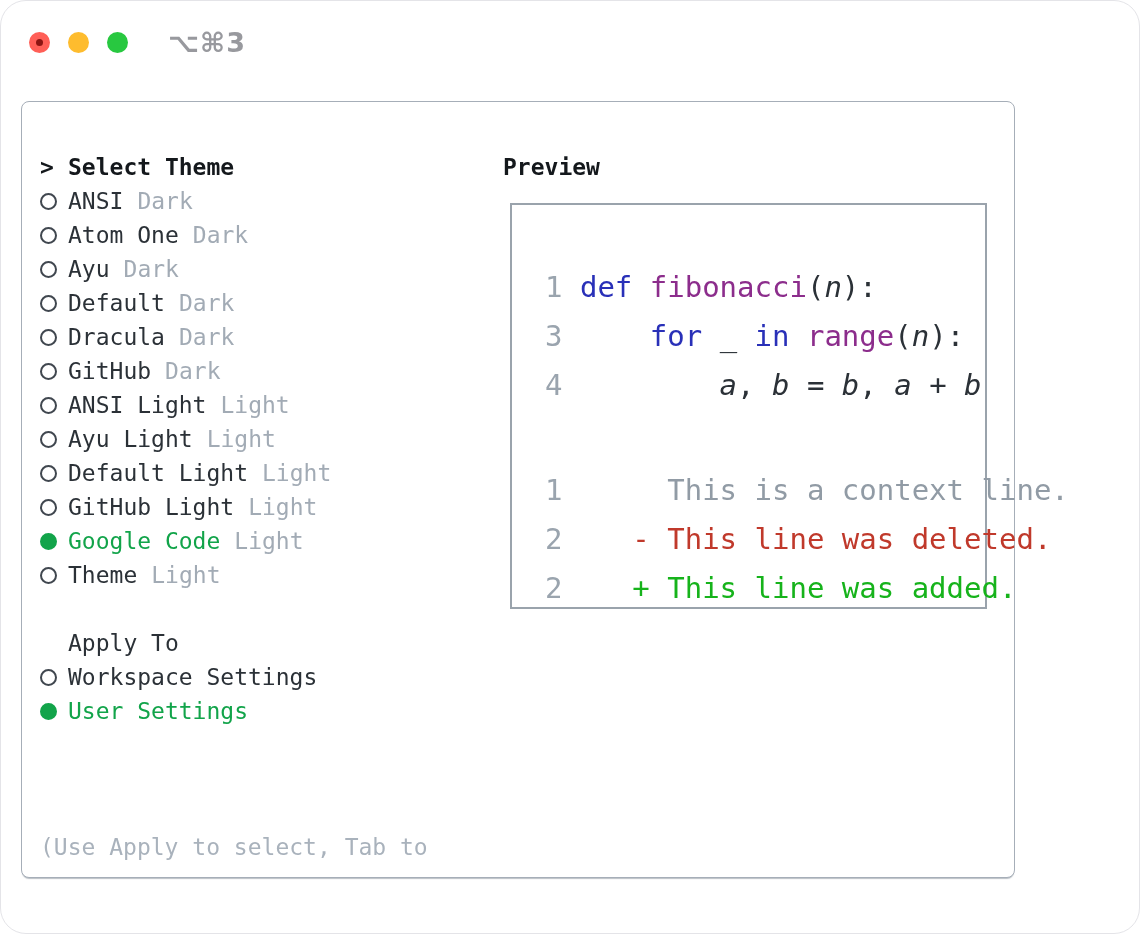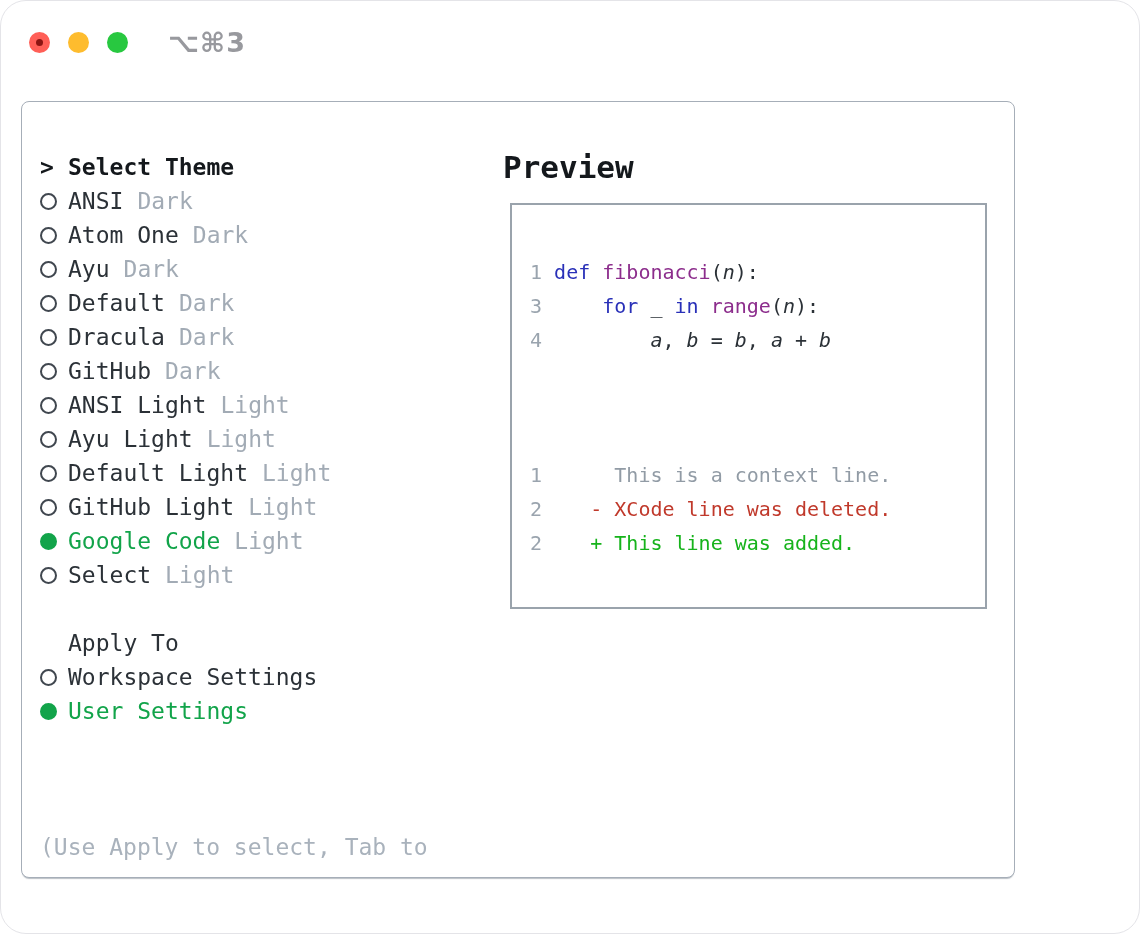--- a/index.html
+++ b/index.html
@@ -35,7 +35,7 @@
   .blank{height:34px;}
   .help{line-height:34px;color:var(--help-gray);white-space:pre;}
   
-  .preview-hdr{position:absolute;left:481px;top:48px;font-size:31px;font-weight:700;
+  .preview-hdr{position:absolute;left:481px;top:48px;font-size:23px;font-weight:700;
                color:var(--text-strong);line-height:34px;}
   .preview-box{position:absolute;left:488px;top:101px;width:477px;height:406px;box-sizing:border-box;
                border:2px solid var(--preview-border);background:#fff;}

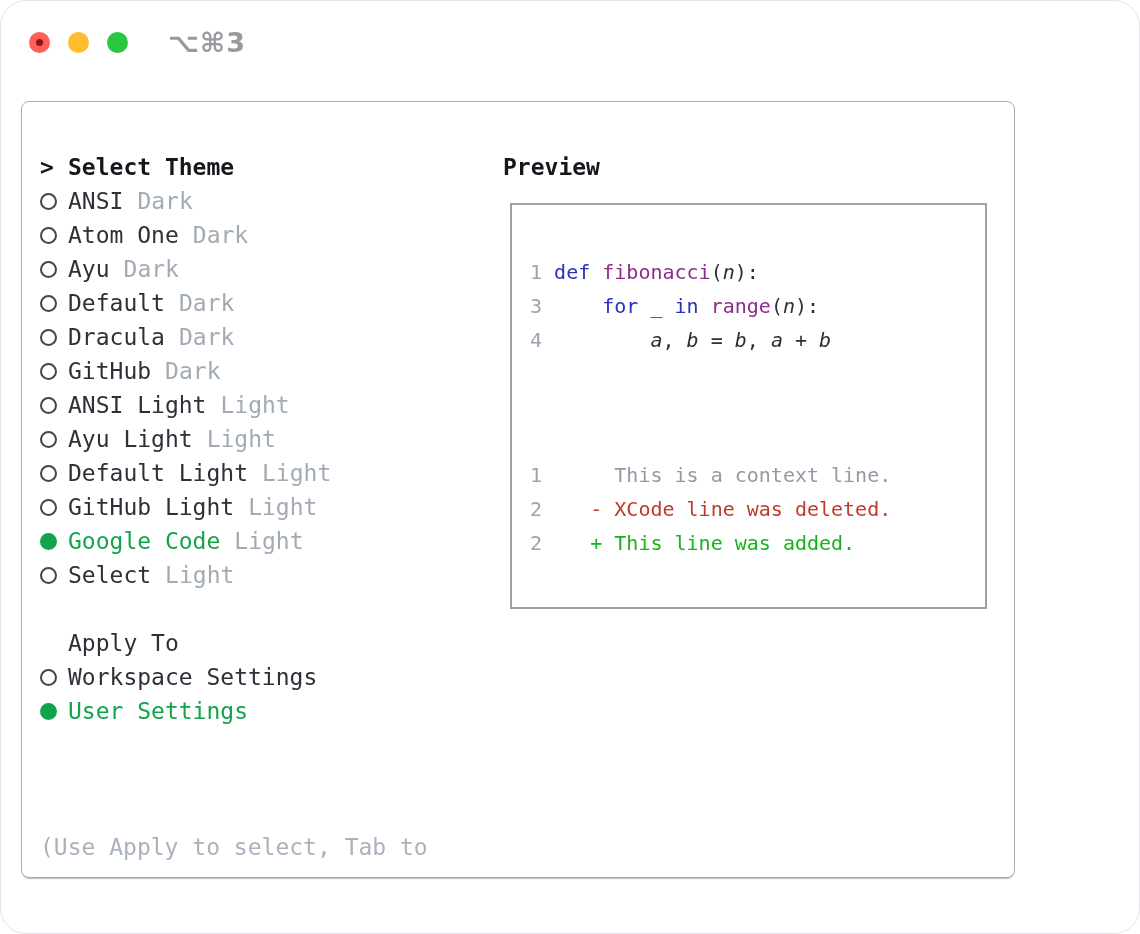--- a/index.html
+++ b/index.html
@@ -41,8 +41,8 @@
                border:2px solid var(--preview-border);background:#fff;}
   .codewrap{position:absolute;left:18px;top:50px;right:8px;}
   .diffwrap{position:absolute;left:18px;top:253px;right:8px;}
-  pre.cl{margin:0;font-family:"DejaVu Sans Mono","Liberation Mono",monospace;
-         font-size:20px;line-height:34px;white-space:pre;}
+  pre.cl{margin:15px;font-family:"DejaVu Sans Mono","Liberation Mono",monospace;
+         font-size:29px;line-height:34px;white-space:pre;}
   .ln{color:var(--ln-gray);}
   .tk-pl{color:var(--text);}
   .tk-kw{color:var(--kw);}

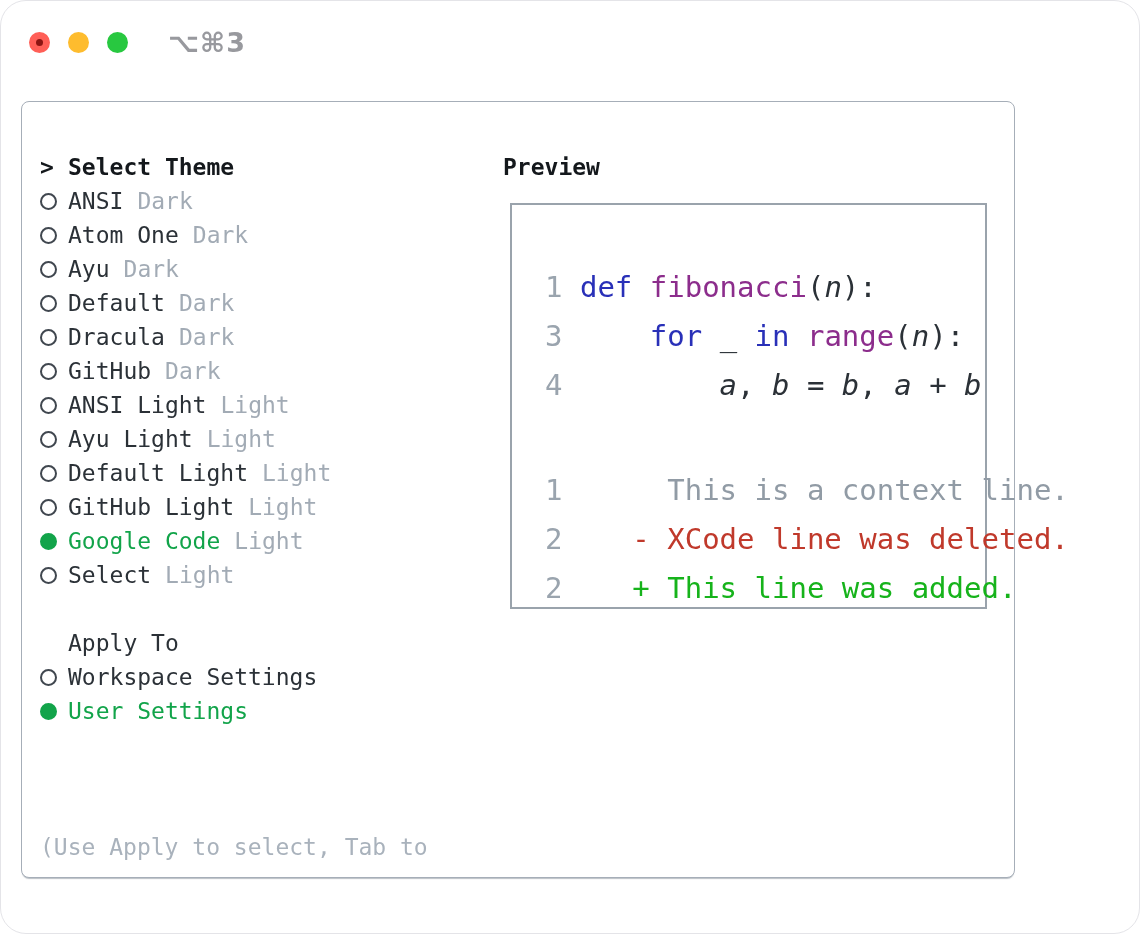--- a/index.html
+++ b/index.html
@@ -116,7 +116,7 @@
         </div>
       <div id="diff-block" class="diffwrap">
           <pre class="cl"><span class="ln">1    </span><span class="diff-context">  This is a context line.</span></pre>
-          <pre class="cl"><span class="ln">2    </span><span class="diff-deleted">- XCode line was deleted.</span></pre>
+          <pre class="cl"><span class="ln">2    </span><span class="diff-deleted">- This line was deleted.</span></pre>
           <pre class="cl"><span class="ln">2    </span><span class="diff-added">+ This line was added.</span></pre>
         </div>
     </div>

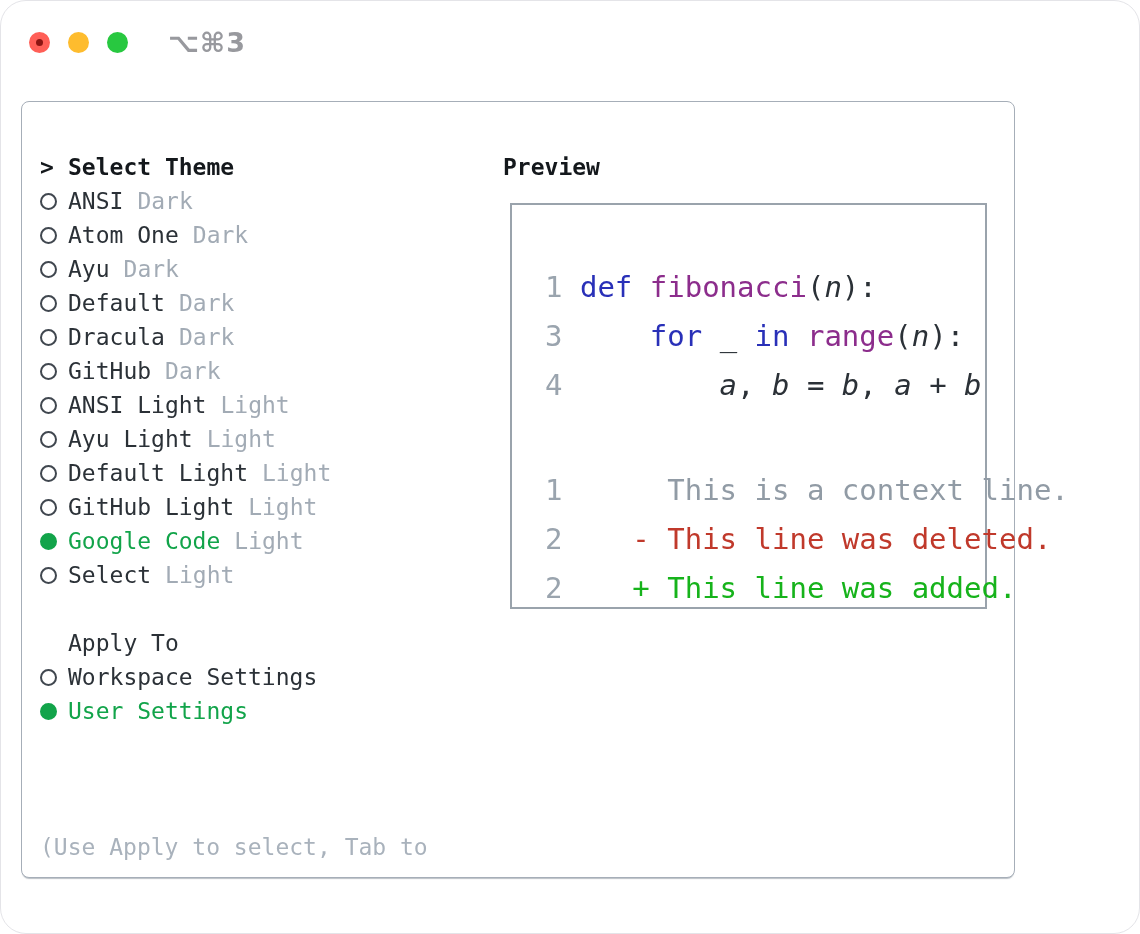--- a/index.html
+++ b/index.html
@@ -88,7 +88,7 @@
           <div class="row"><span class="marker"><span class="radio"></span></span><span class="t-name">Default Light</span><span class="t-variant">Light</span></div>
           <div class="row"><span class="marker"><span class="radio"></span></span><span class="t-name">GitHub Light</span><span class="t-variant">Light</span></div>
           <div class="row"><span class="marker"><span class="radio sel"></span></span><span class="t-name sel">Google Code</span><span class="t-variant">Light</span></div>
-          <div class="row"><span class="marker"><span class="radio"></span></span><span class="t-name">Select</span><span class="t-variant">Light</span></div>
+          <div class="row"><span class="marker"><span class="radio"></span></span><span class="t-name">Theme</span><span class="t-variant">Light</span></div>
         </div>
       <div class="blank"></div>
       <div class="row">

